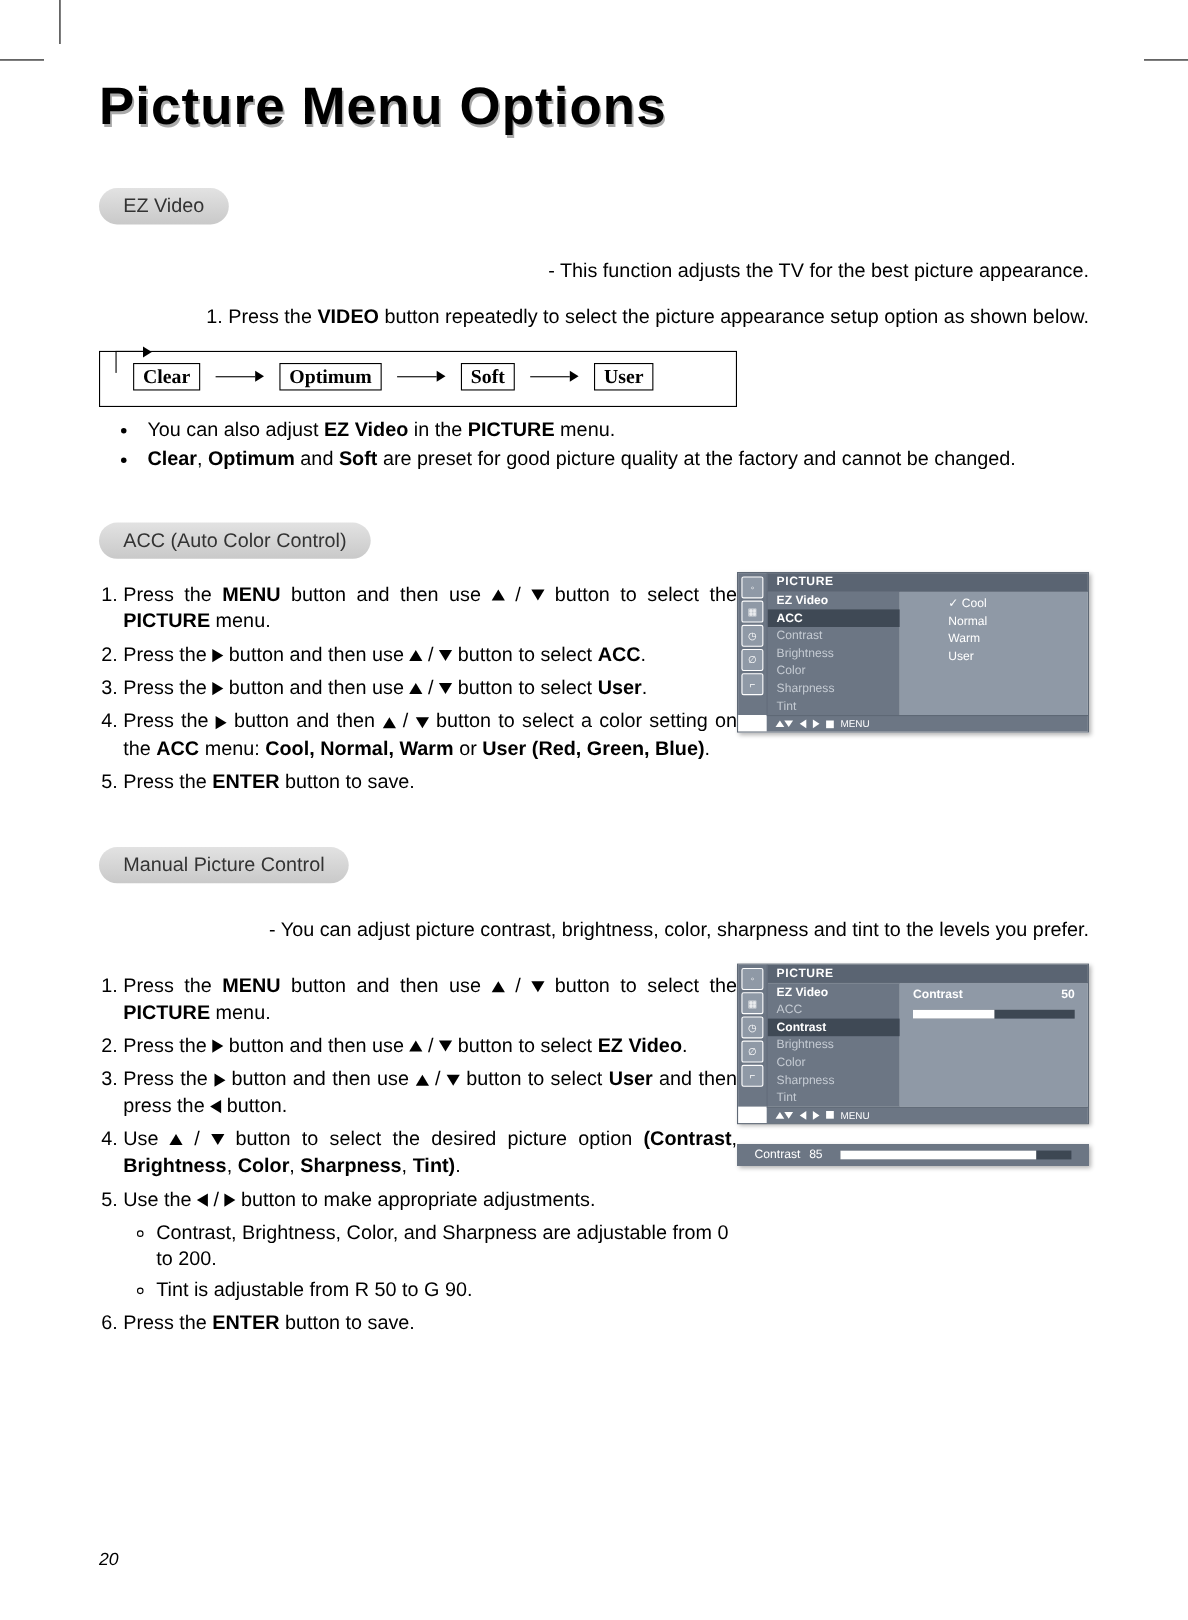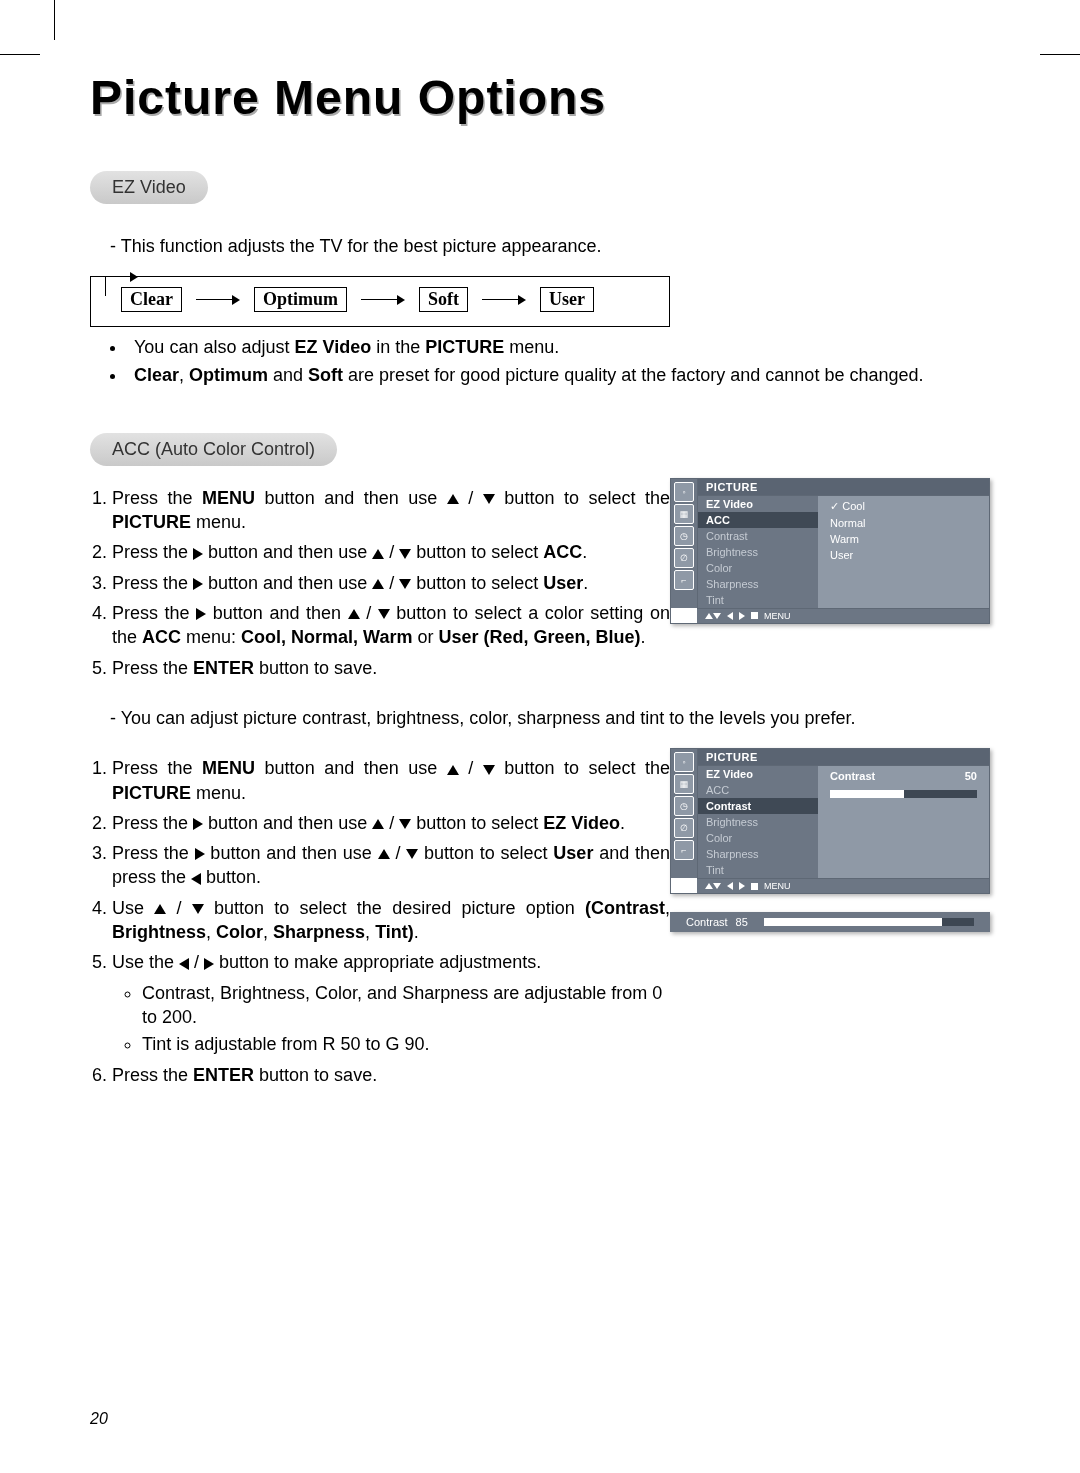--- a/index.html
+++ b/index.html
@@ -66,7 +66,7 @@
   }
 
   .body p, .body li{font-size:18px; line-height:1.35;}
-  .body .indent{margin-left:20px;}
+  .body .indent{margin-left:20px;text-align:right;}
   ol.steps{margin:8px 0 8px 22px;padding:0;}
   ol.steps>li{margin:6px 0;}
   ul.bullets{margin:6px 0 6px 30px;padding:0;}

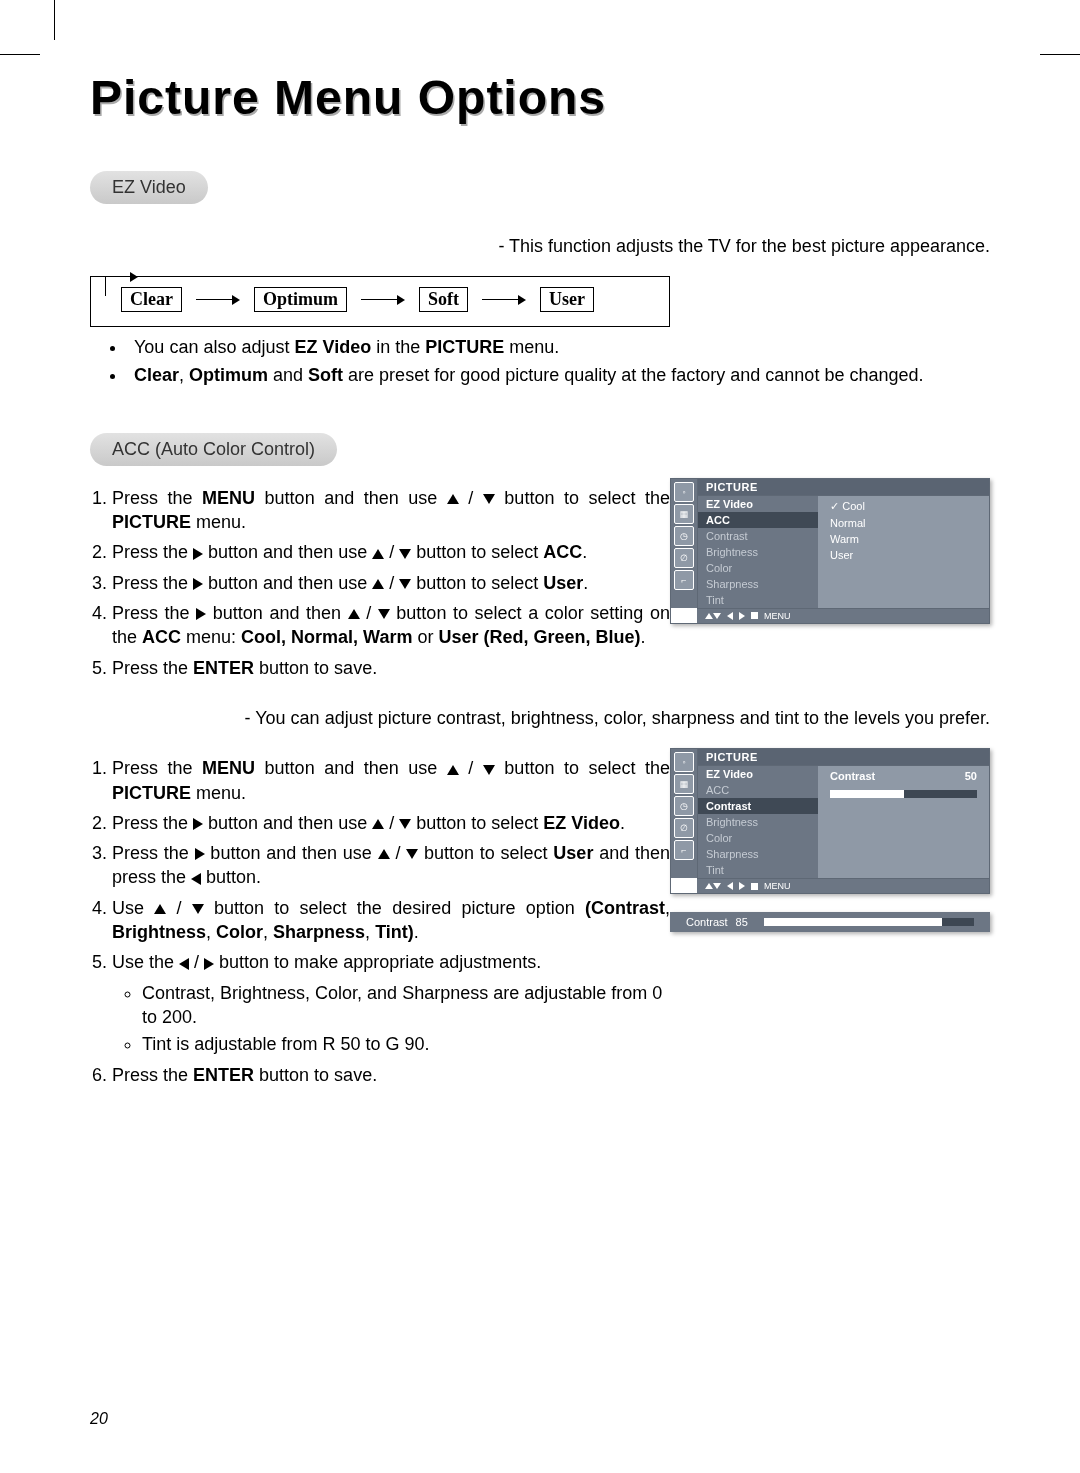--- a/index.html
+++ b/index.html
@@ -229,6 +229,7 @@
   <div class="pill">EZ Video</div>
   <div class="body">
     <p class="indent">- <span>This function adjusts the TV for the best picture appearance.</span></p>
+    <p class="indent">1. <span>Press the </span><b>VIDEO</b><span> button repeatedly to select the picture appearance setup option as shown below.</span></p>
 
     <div class="flow">
       <span class="back"></span>

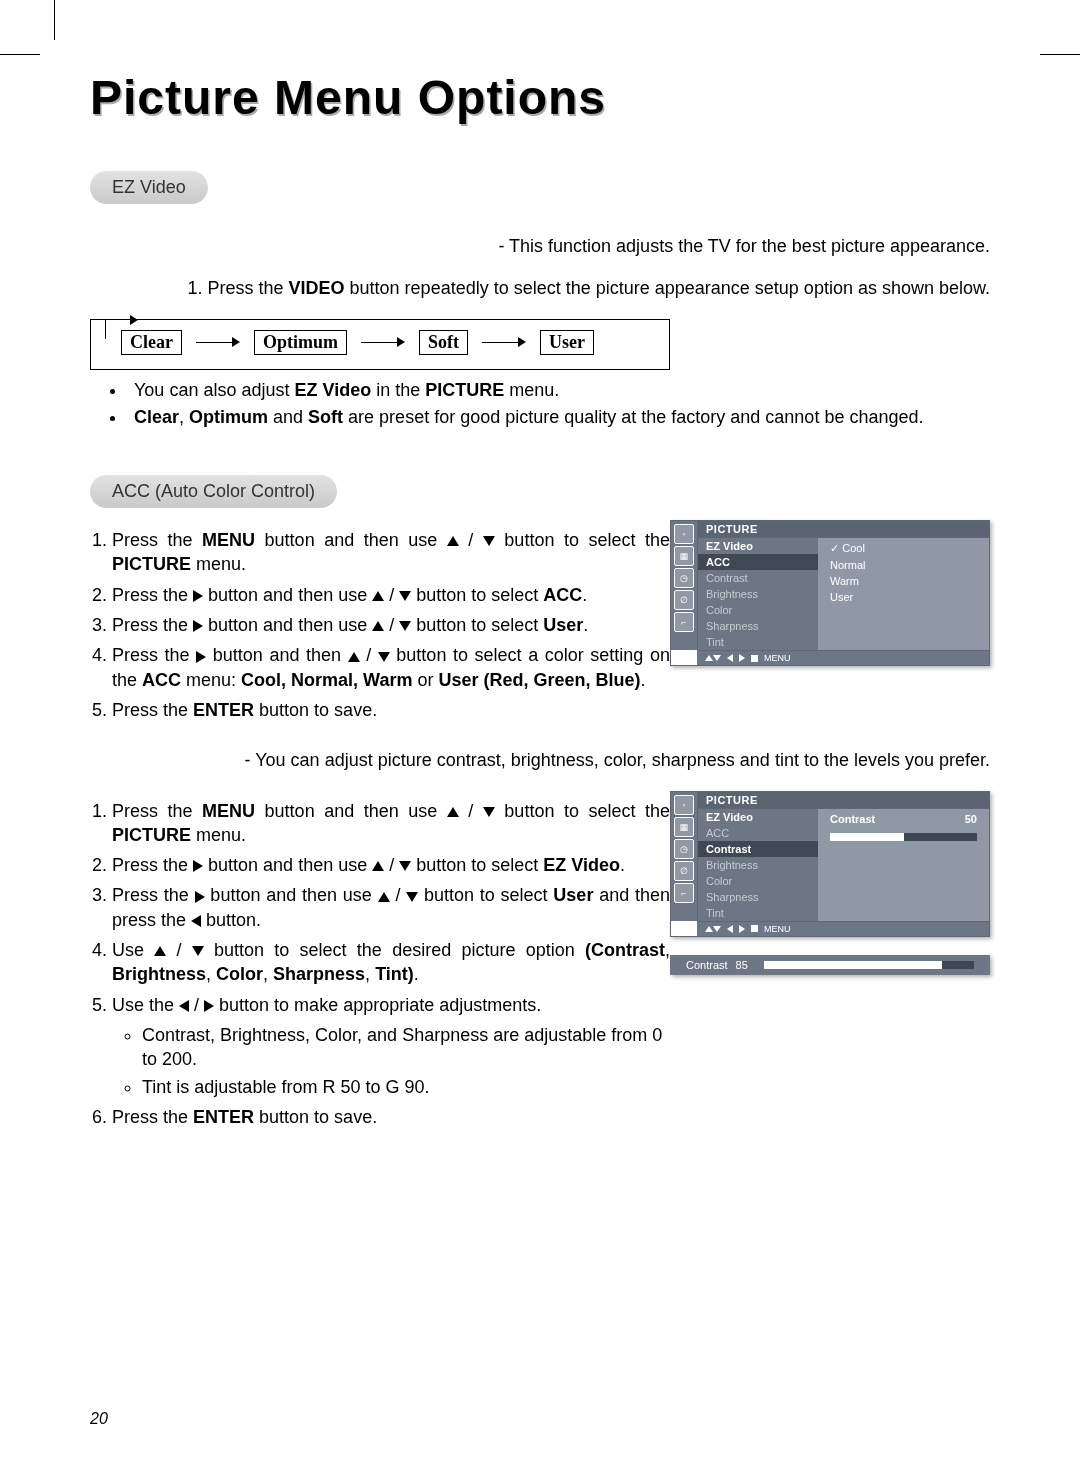--- a/index.html
+++ b/index.html
@@ -170,7 +170,7 @@
     display:flex;flex-direction:column;
     padding:2px 0;
   }
-  .osd .c2 .opt{padding:2px 12px;color:#fff;}
+  .osd .c2 .opt{padding:2px 12px;color:#fff;margin-left:32px;}
   .osd .c2 .opt .ck::before{content:"✓ ";}
   .osd .c2 .kv{display:flex;justify-content:space-between;padding:2px 12px;color:#fff;font-weight:bold;}
   .osd .c2 .bar{

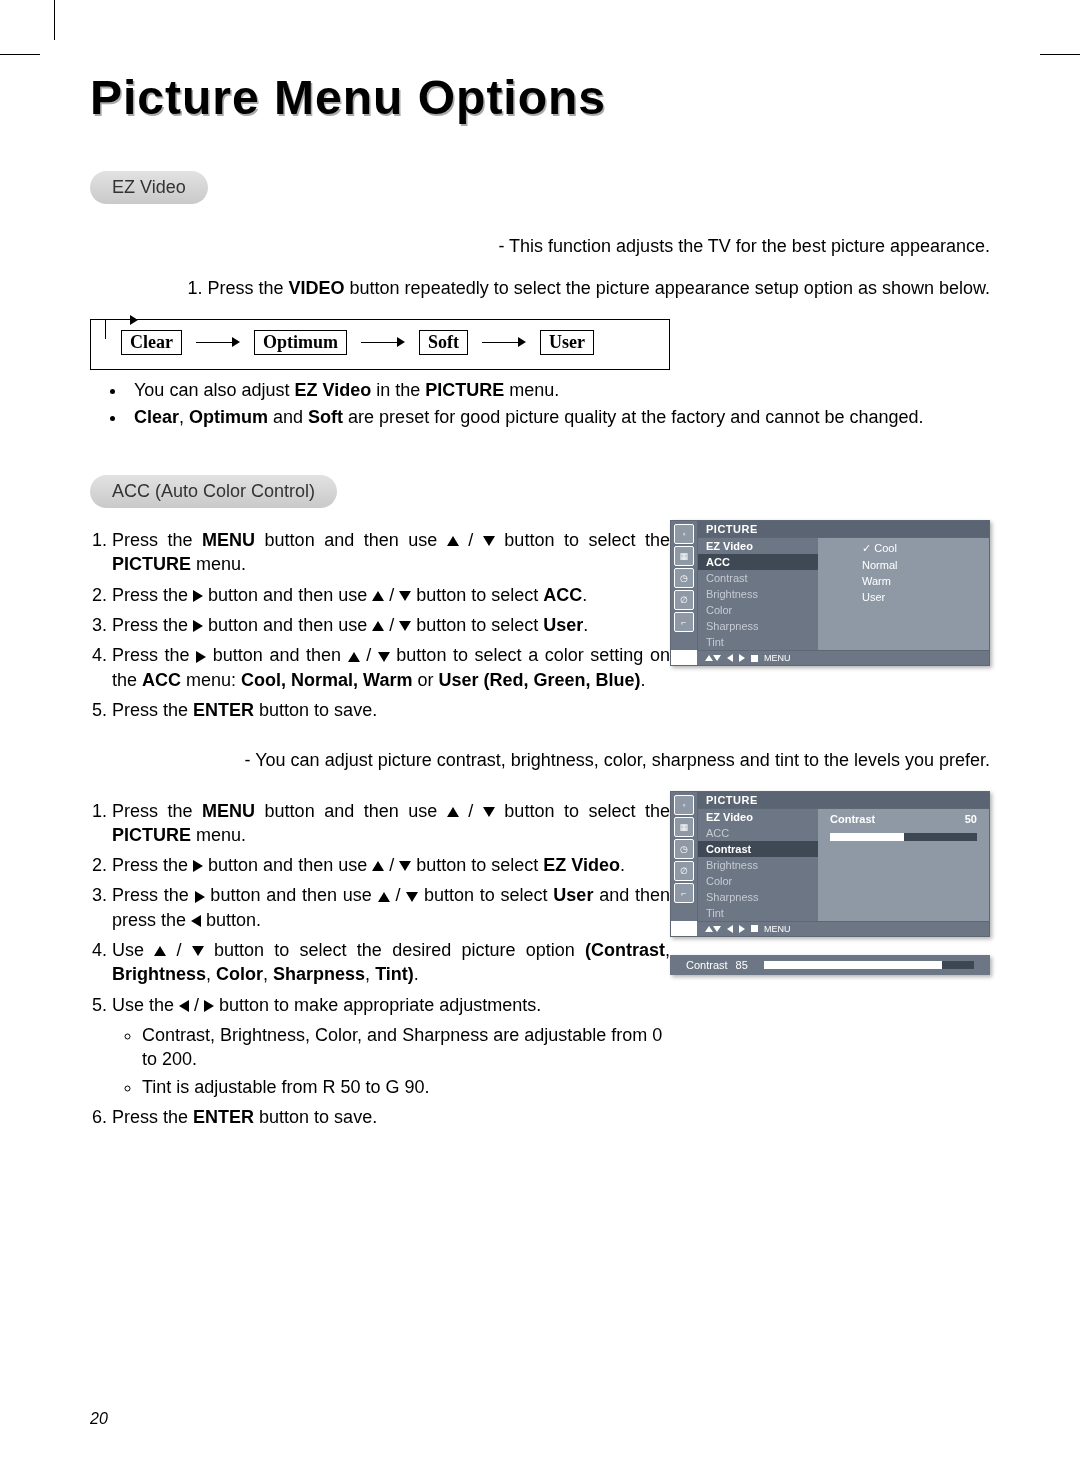--- a/index.html
+++ b/index.html
@@ -315,6 +315,7 @@
   </div>
 
   
+  <div class="pill" style="margin-top:40px">Manual Picture Control</div>
   <div class="body">
     <p class="indent">- <span>You can adjust picture contrast, brightness, color, sharpness and tint to the levels you prefer.</span></p>
 

